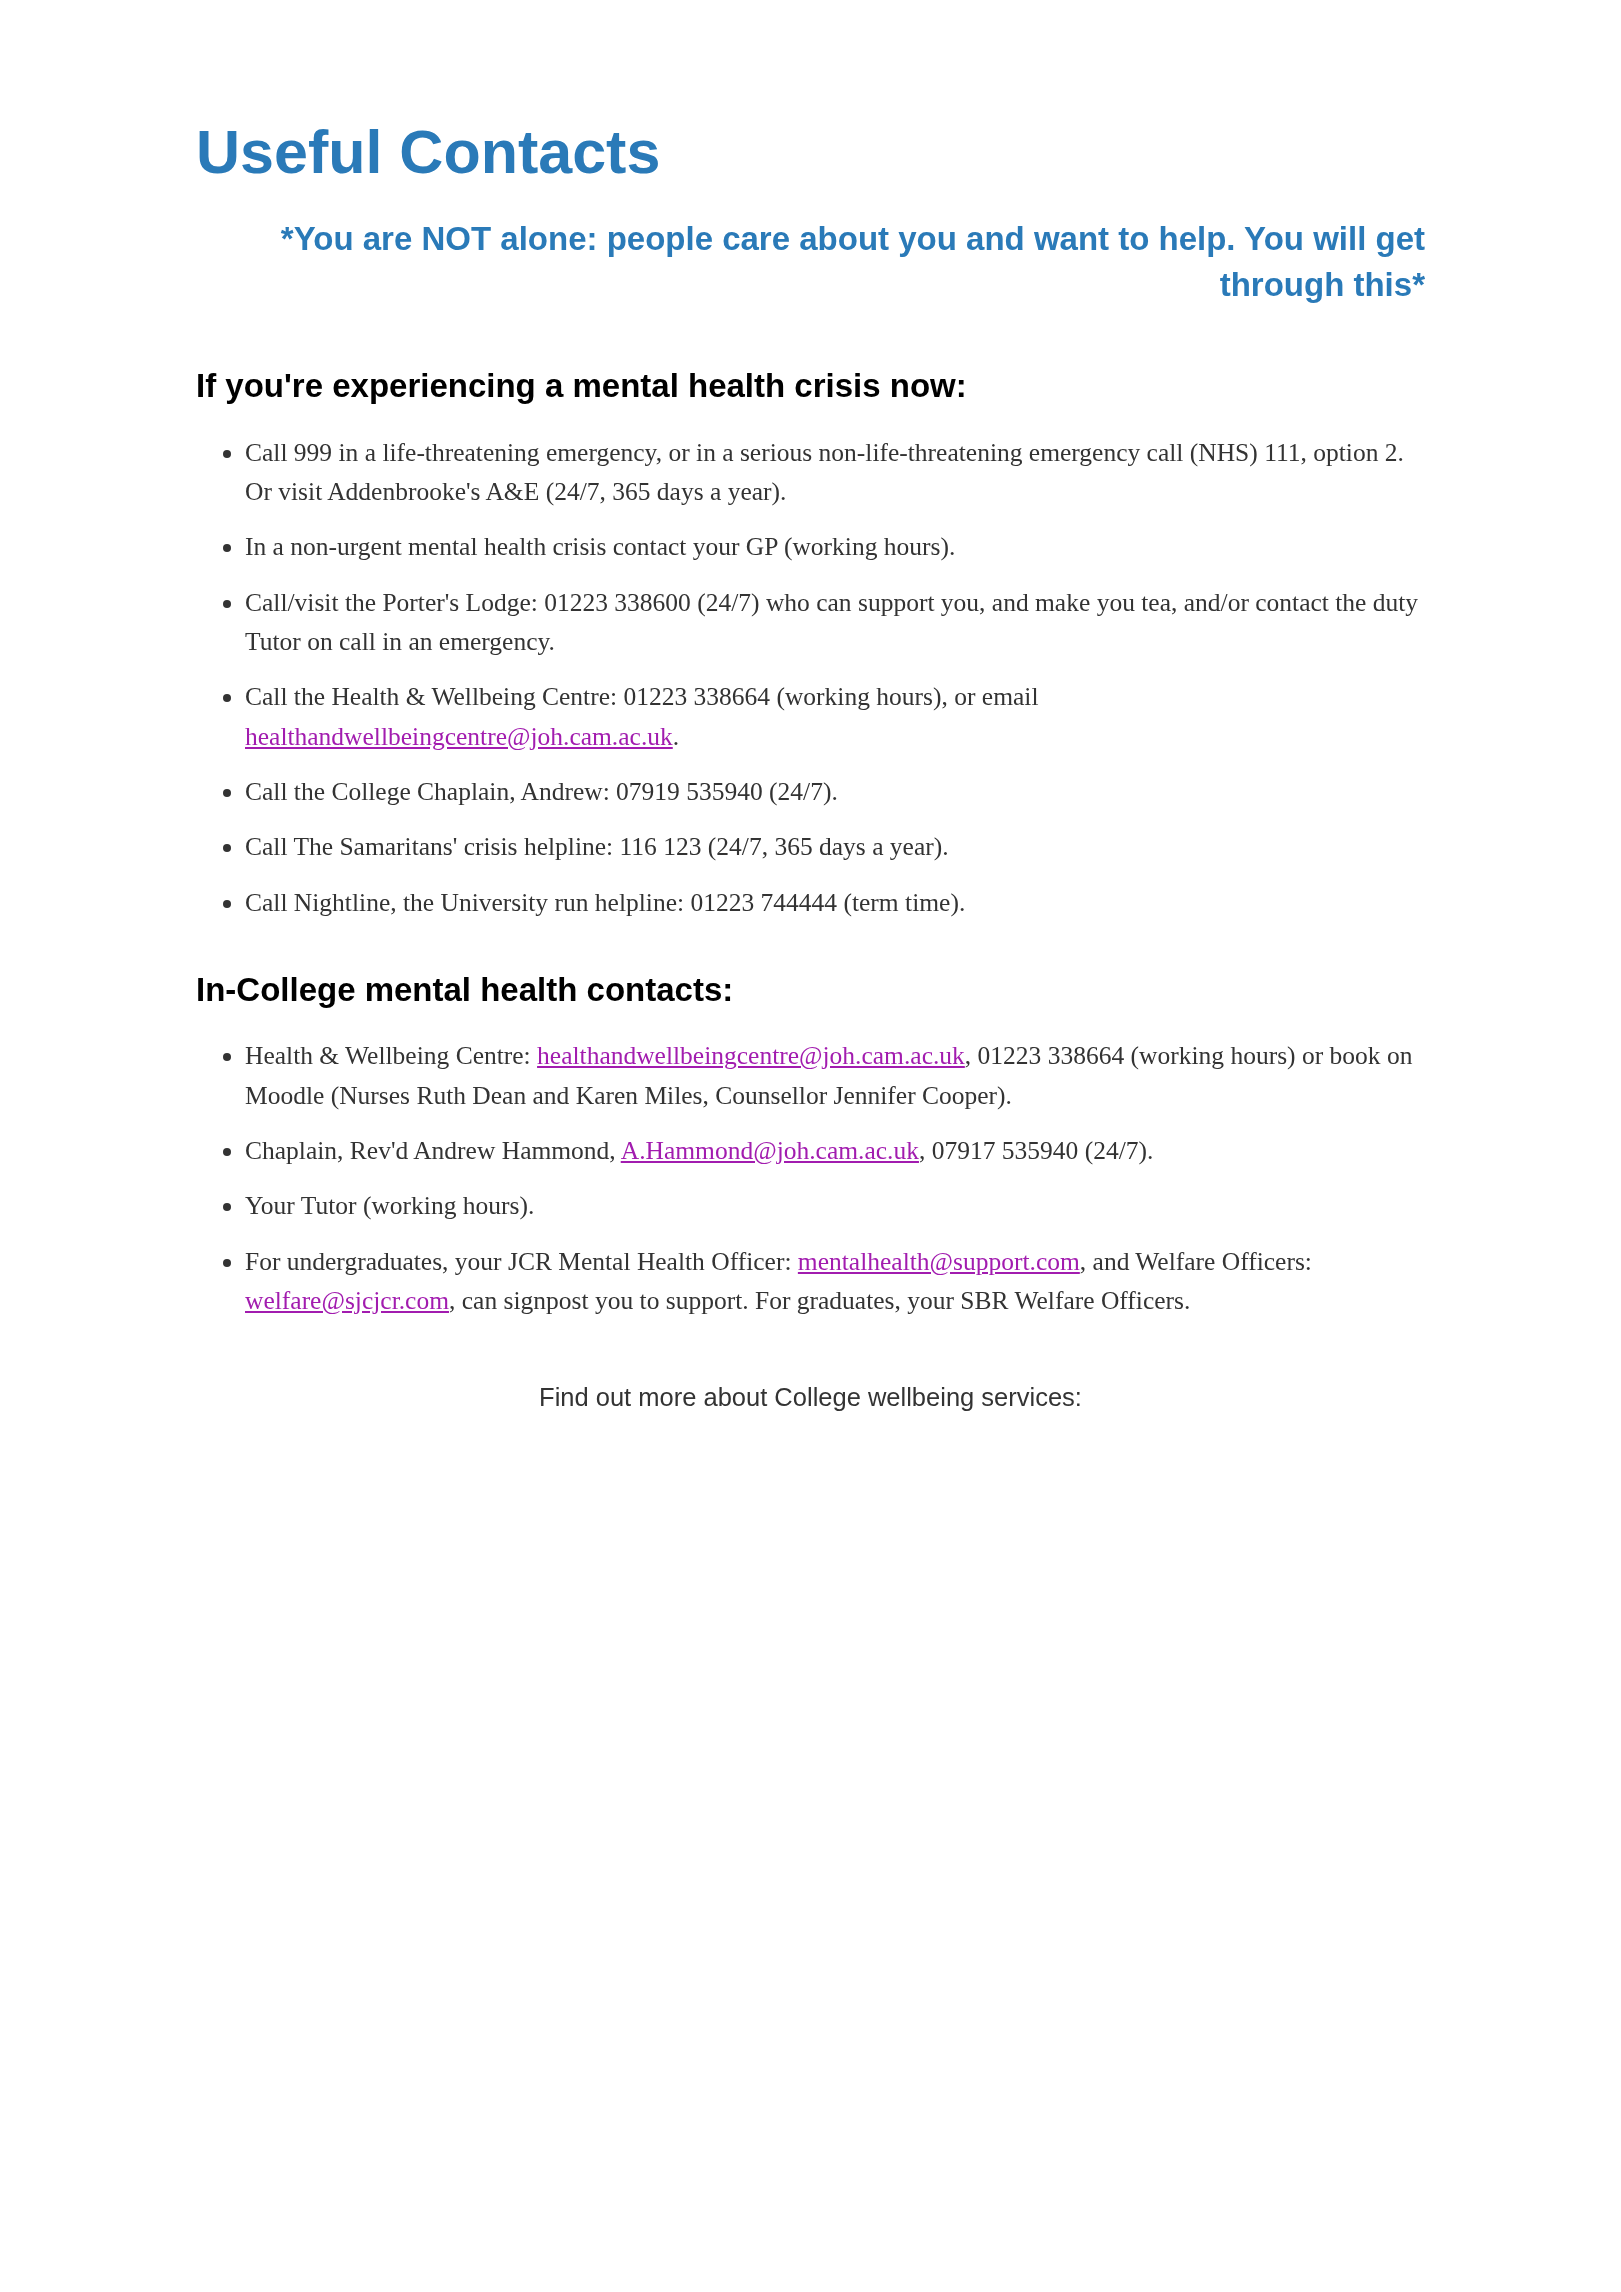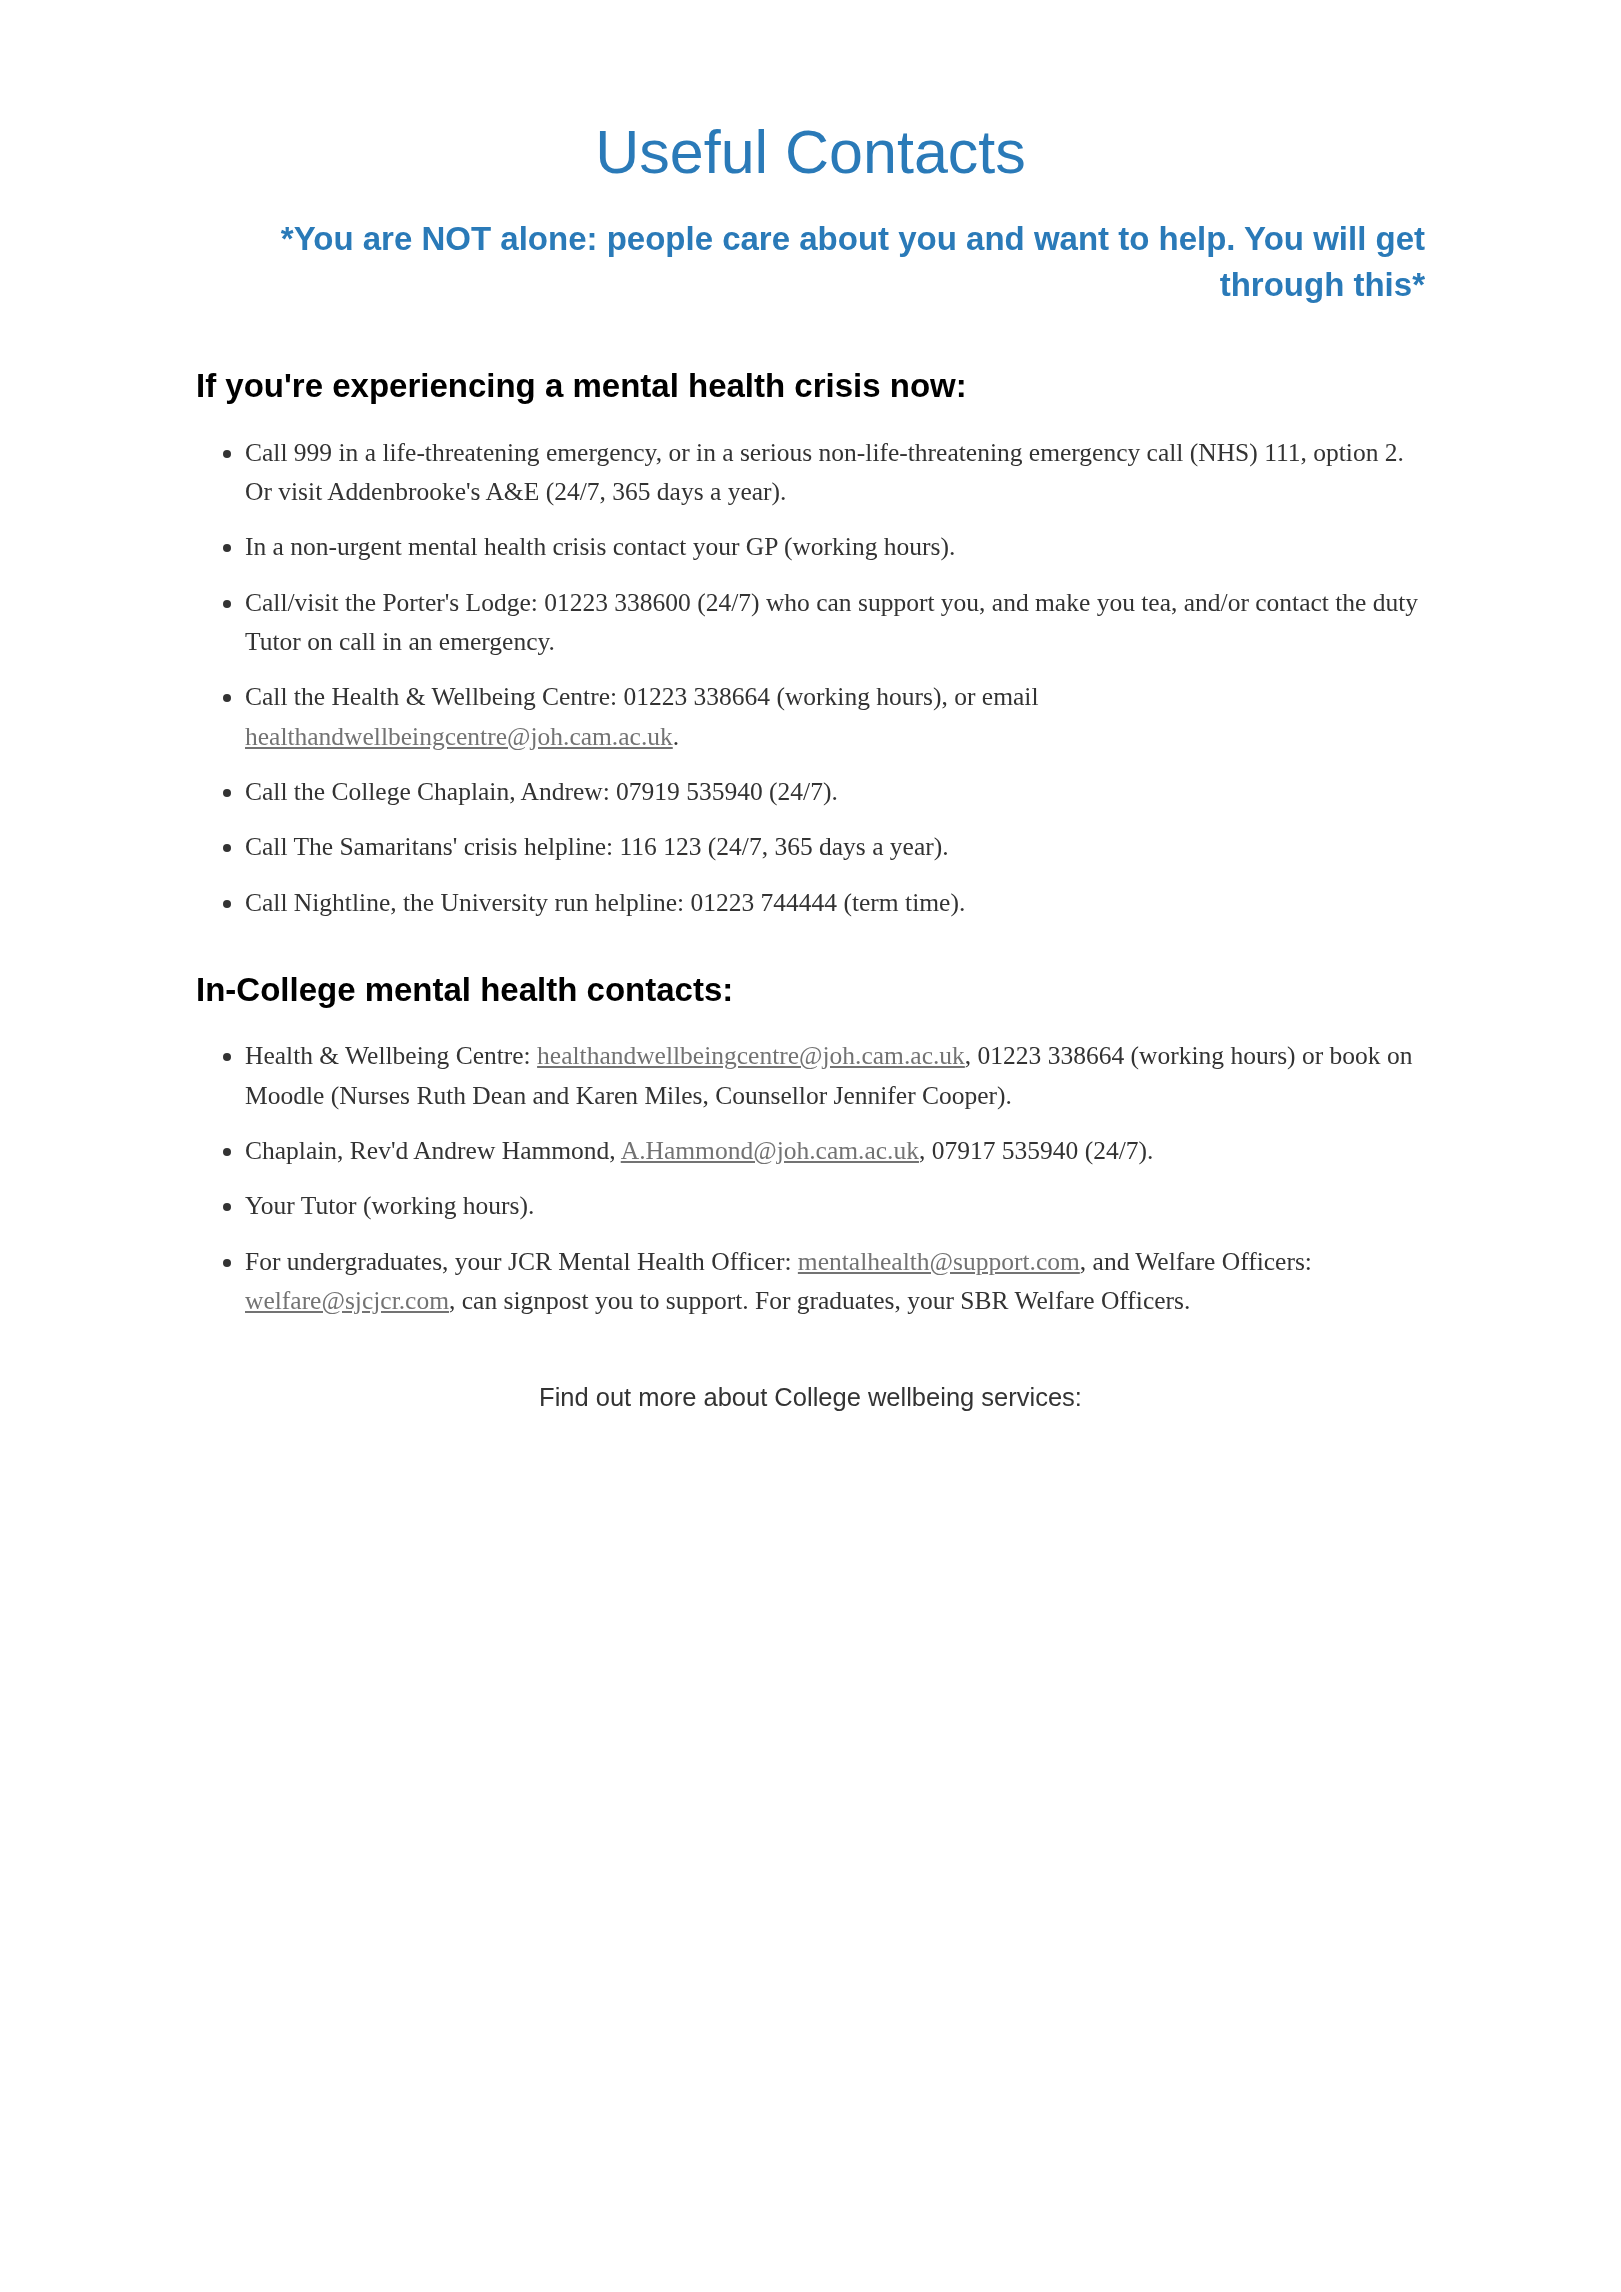--- a/index.html
+++ b/index.html
@@ -18,9 +18,9 @@
     }
 
     .page-title {
-      text-align: center;
+      text-align: left;
       font-size: 61px;
-      font-weight: normal;
+      font-weight: bold;
       color: #2a7ab8;
       margin-bottom: 29px;
       margin-top: 39px;

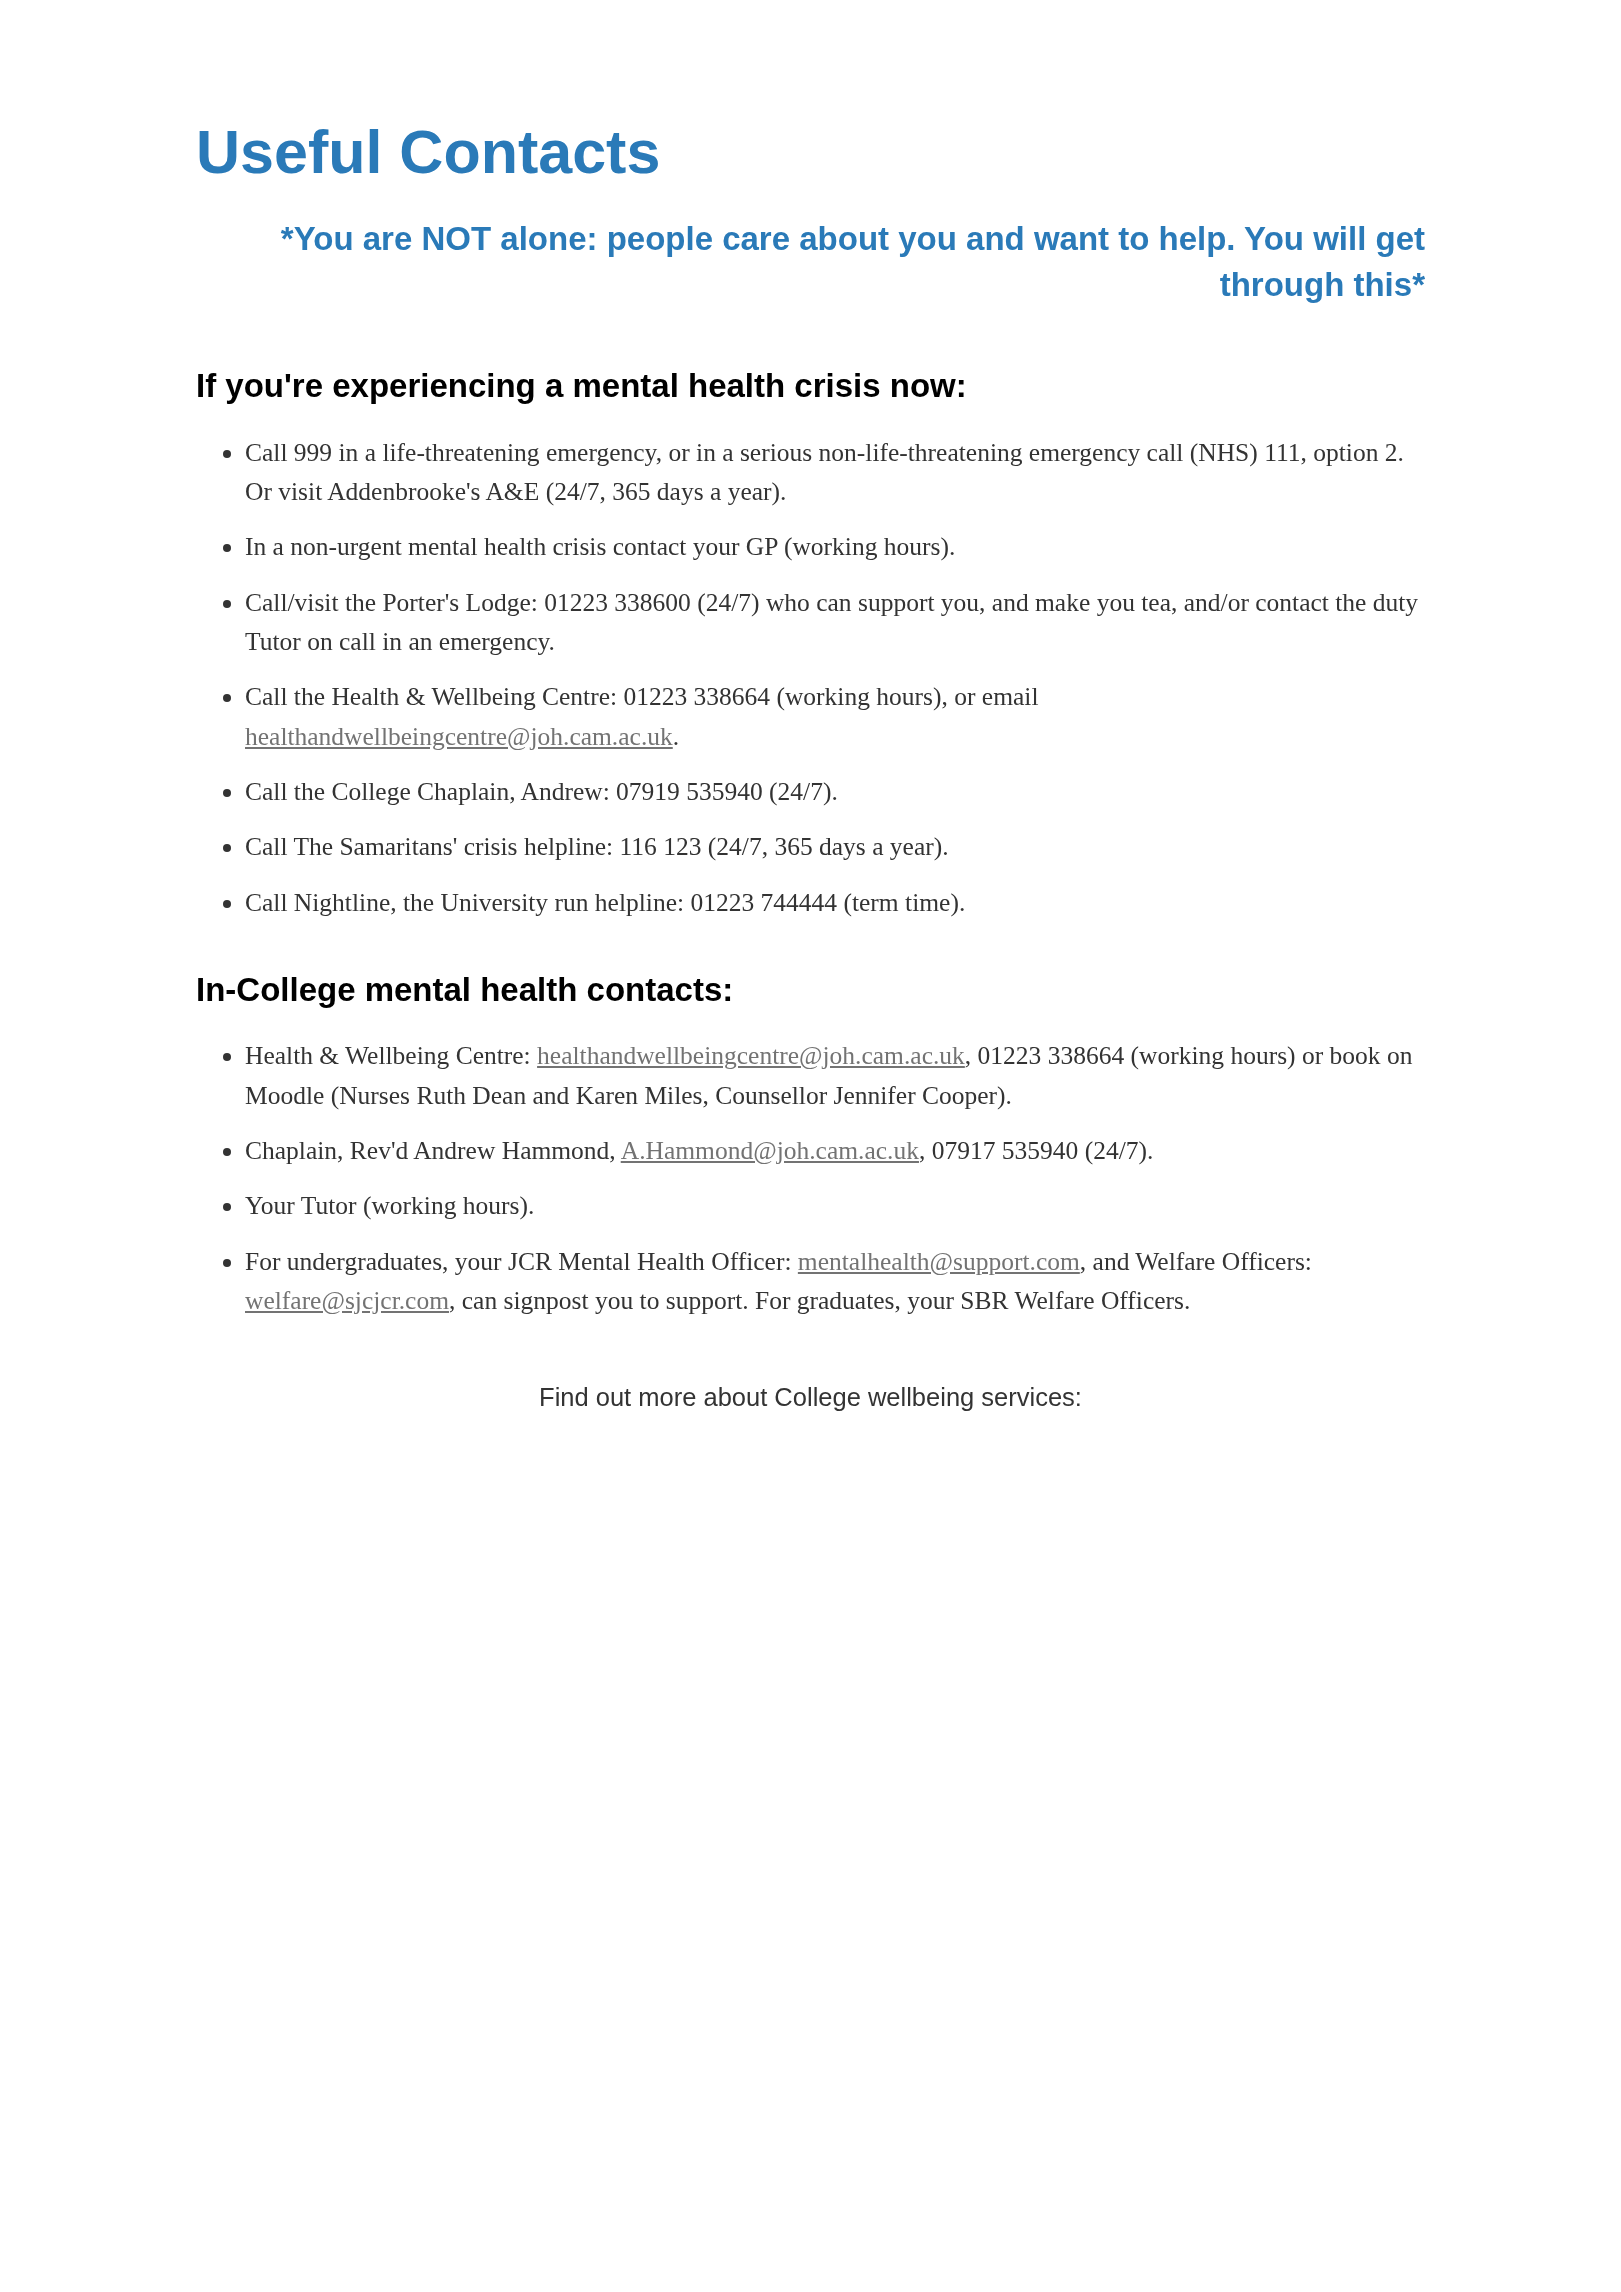--- a/index.html
+++ b/index.html
@@ -59,7 +59,7 @@
     }
 
     .bullet-list li a {
-      color: #737373;
+      color: #a21caf;
       text-decoration: underline;
     }
 

